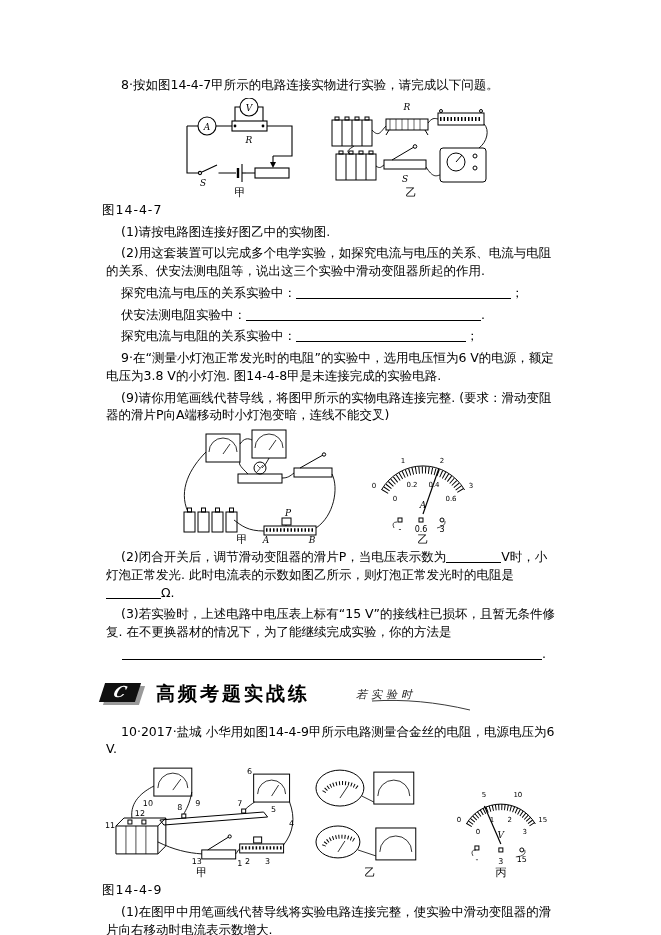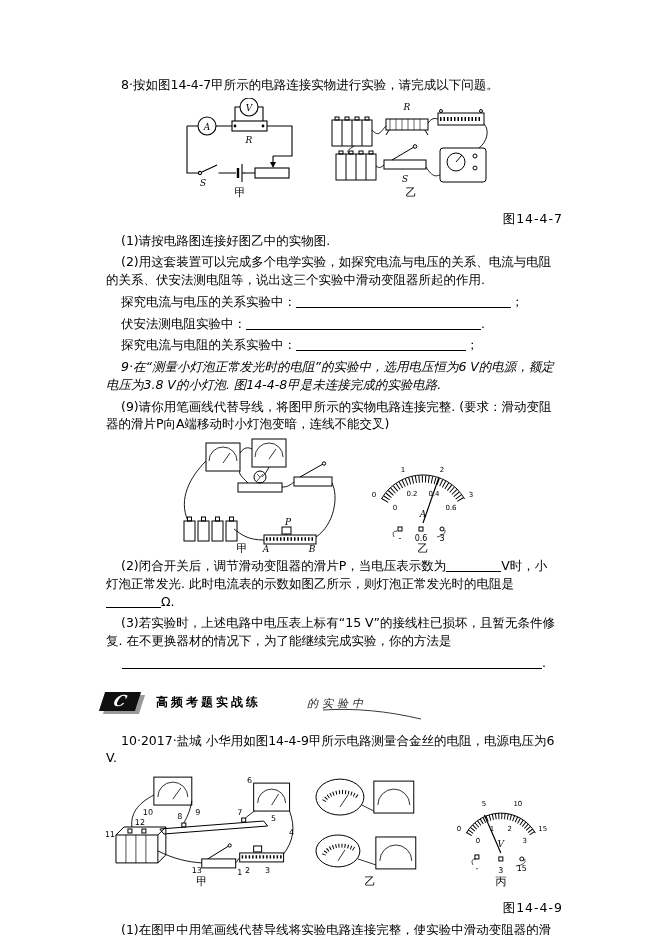--- a/index.html
+++ b/index.html
@@ -19,7 +19,7 @@
   .w235{width:235px}.w420{width:420px}
   .figure { text-align:center; margin:3px 0 1px; }
   .figrow { display:flex; justify-content:center; align-items:flex-end; gap:14px; }
-  .figcap { text-align:right; margin:12px 0 2px; letter-spacing:1px; }
+  .figcap { text-align:left; margin:3px 0 2px; letter-spacing:1px; }
   svg { display:block; }
   svg text { font-size:8px; fill:#000; font-family:"DejaVu Sans",sans-serif; }
   svg text.lbl { font-style:italic; font-family:"DejaVu Serif",serif; font-size:9px; }

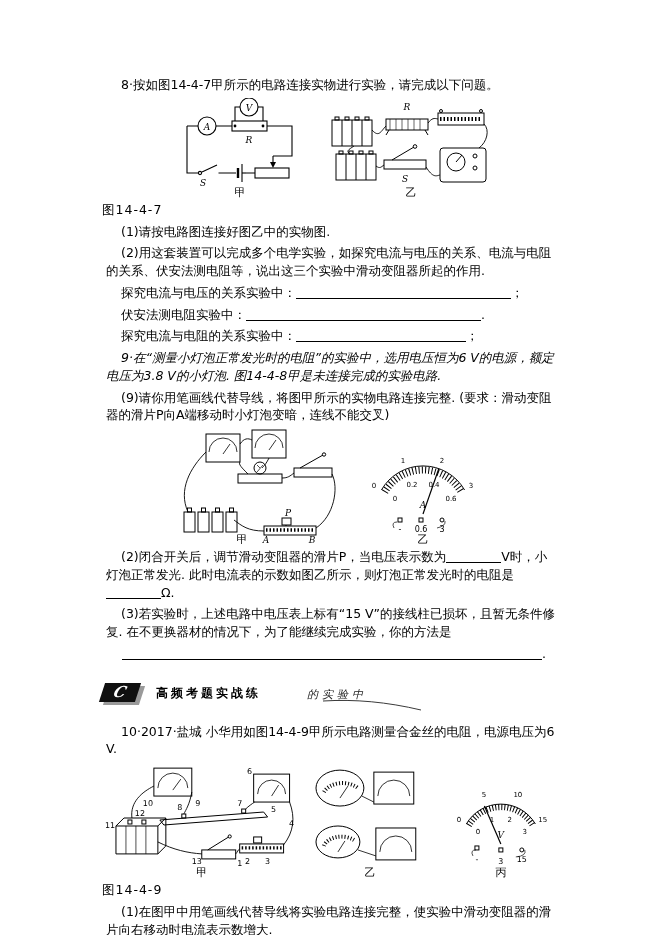--- a/index.html
+++ b/index.html
@@ -46,7 +46,7 @@
     font-size:11px; letter-spacing:4px; color:#1a1a1a;
   }
   .swoosh { position:absolute; left:14px; top:13px; }
-  .sp-top { margin-top:4px;font-style:italic; }
+  .sp-top { margin-top:4px; }
 </style>
 </head>
 <body>

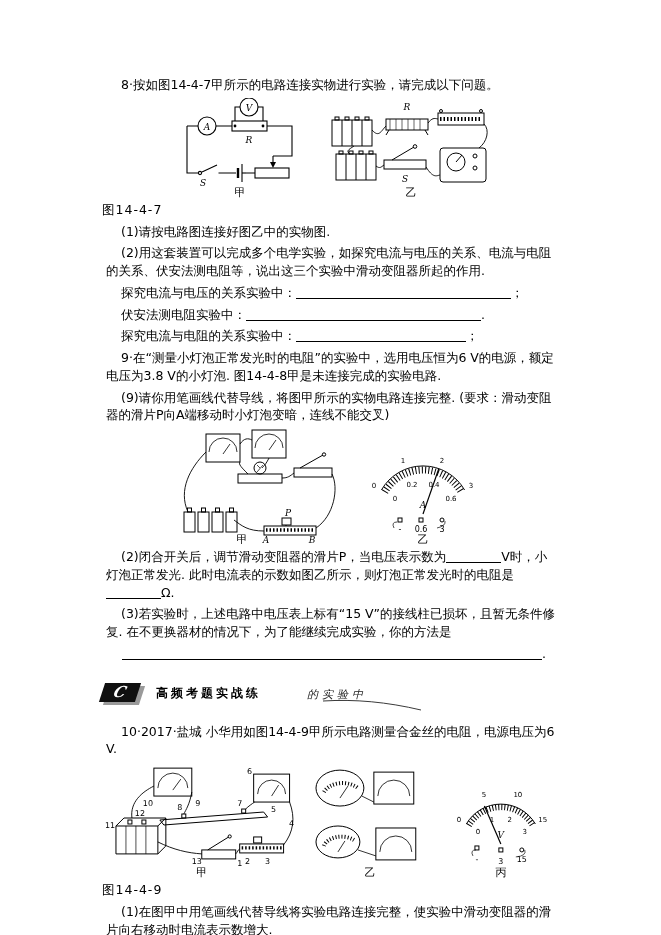--- a/index.html
+++ b/index.html
@@ -39,7 +39,7 @@
     font-family:"DejaVu Serif",serif; font-style:italic; font-weight:bold;
     font-size:15px; line-height:19px;
   }
-  .banner-title { font-weight:bold; font-size:12px; letter-spacing:3px; }
+  .banner-title { font-weight:bold; font-size:19px; letter-spacing:3px; }
   .banner-slogan-wrap { margin-left:46px; position:relative; }
   .banner-slogan {
     font-family:"DejaVu Serif",serif; font-style:italic;

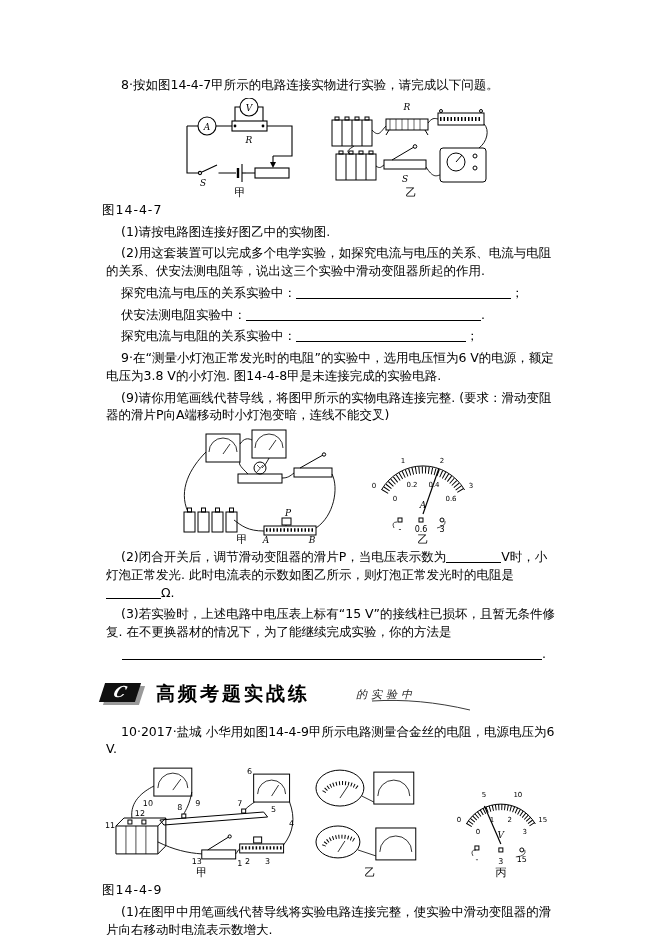--- a/index.html
+++ b/index.html
@@ -229,7 +229,7 @@
     </div>
     <div class="banner-title">高频考题实战练</div>
     <div class="banner-slogan-wrap">
-      <span class="banner-slogan">的实验中</span>
+      <span class="banner-slogan">若实验时</span>
       <svg class="swoosh" width="104" height="14">
         <path d="M2 3 C 34 1 66 4 100 12" stroke="#3a3a3a" stroke-width="1" fill="none"></path>
       </svg>

